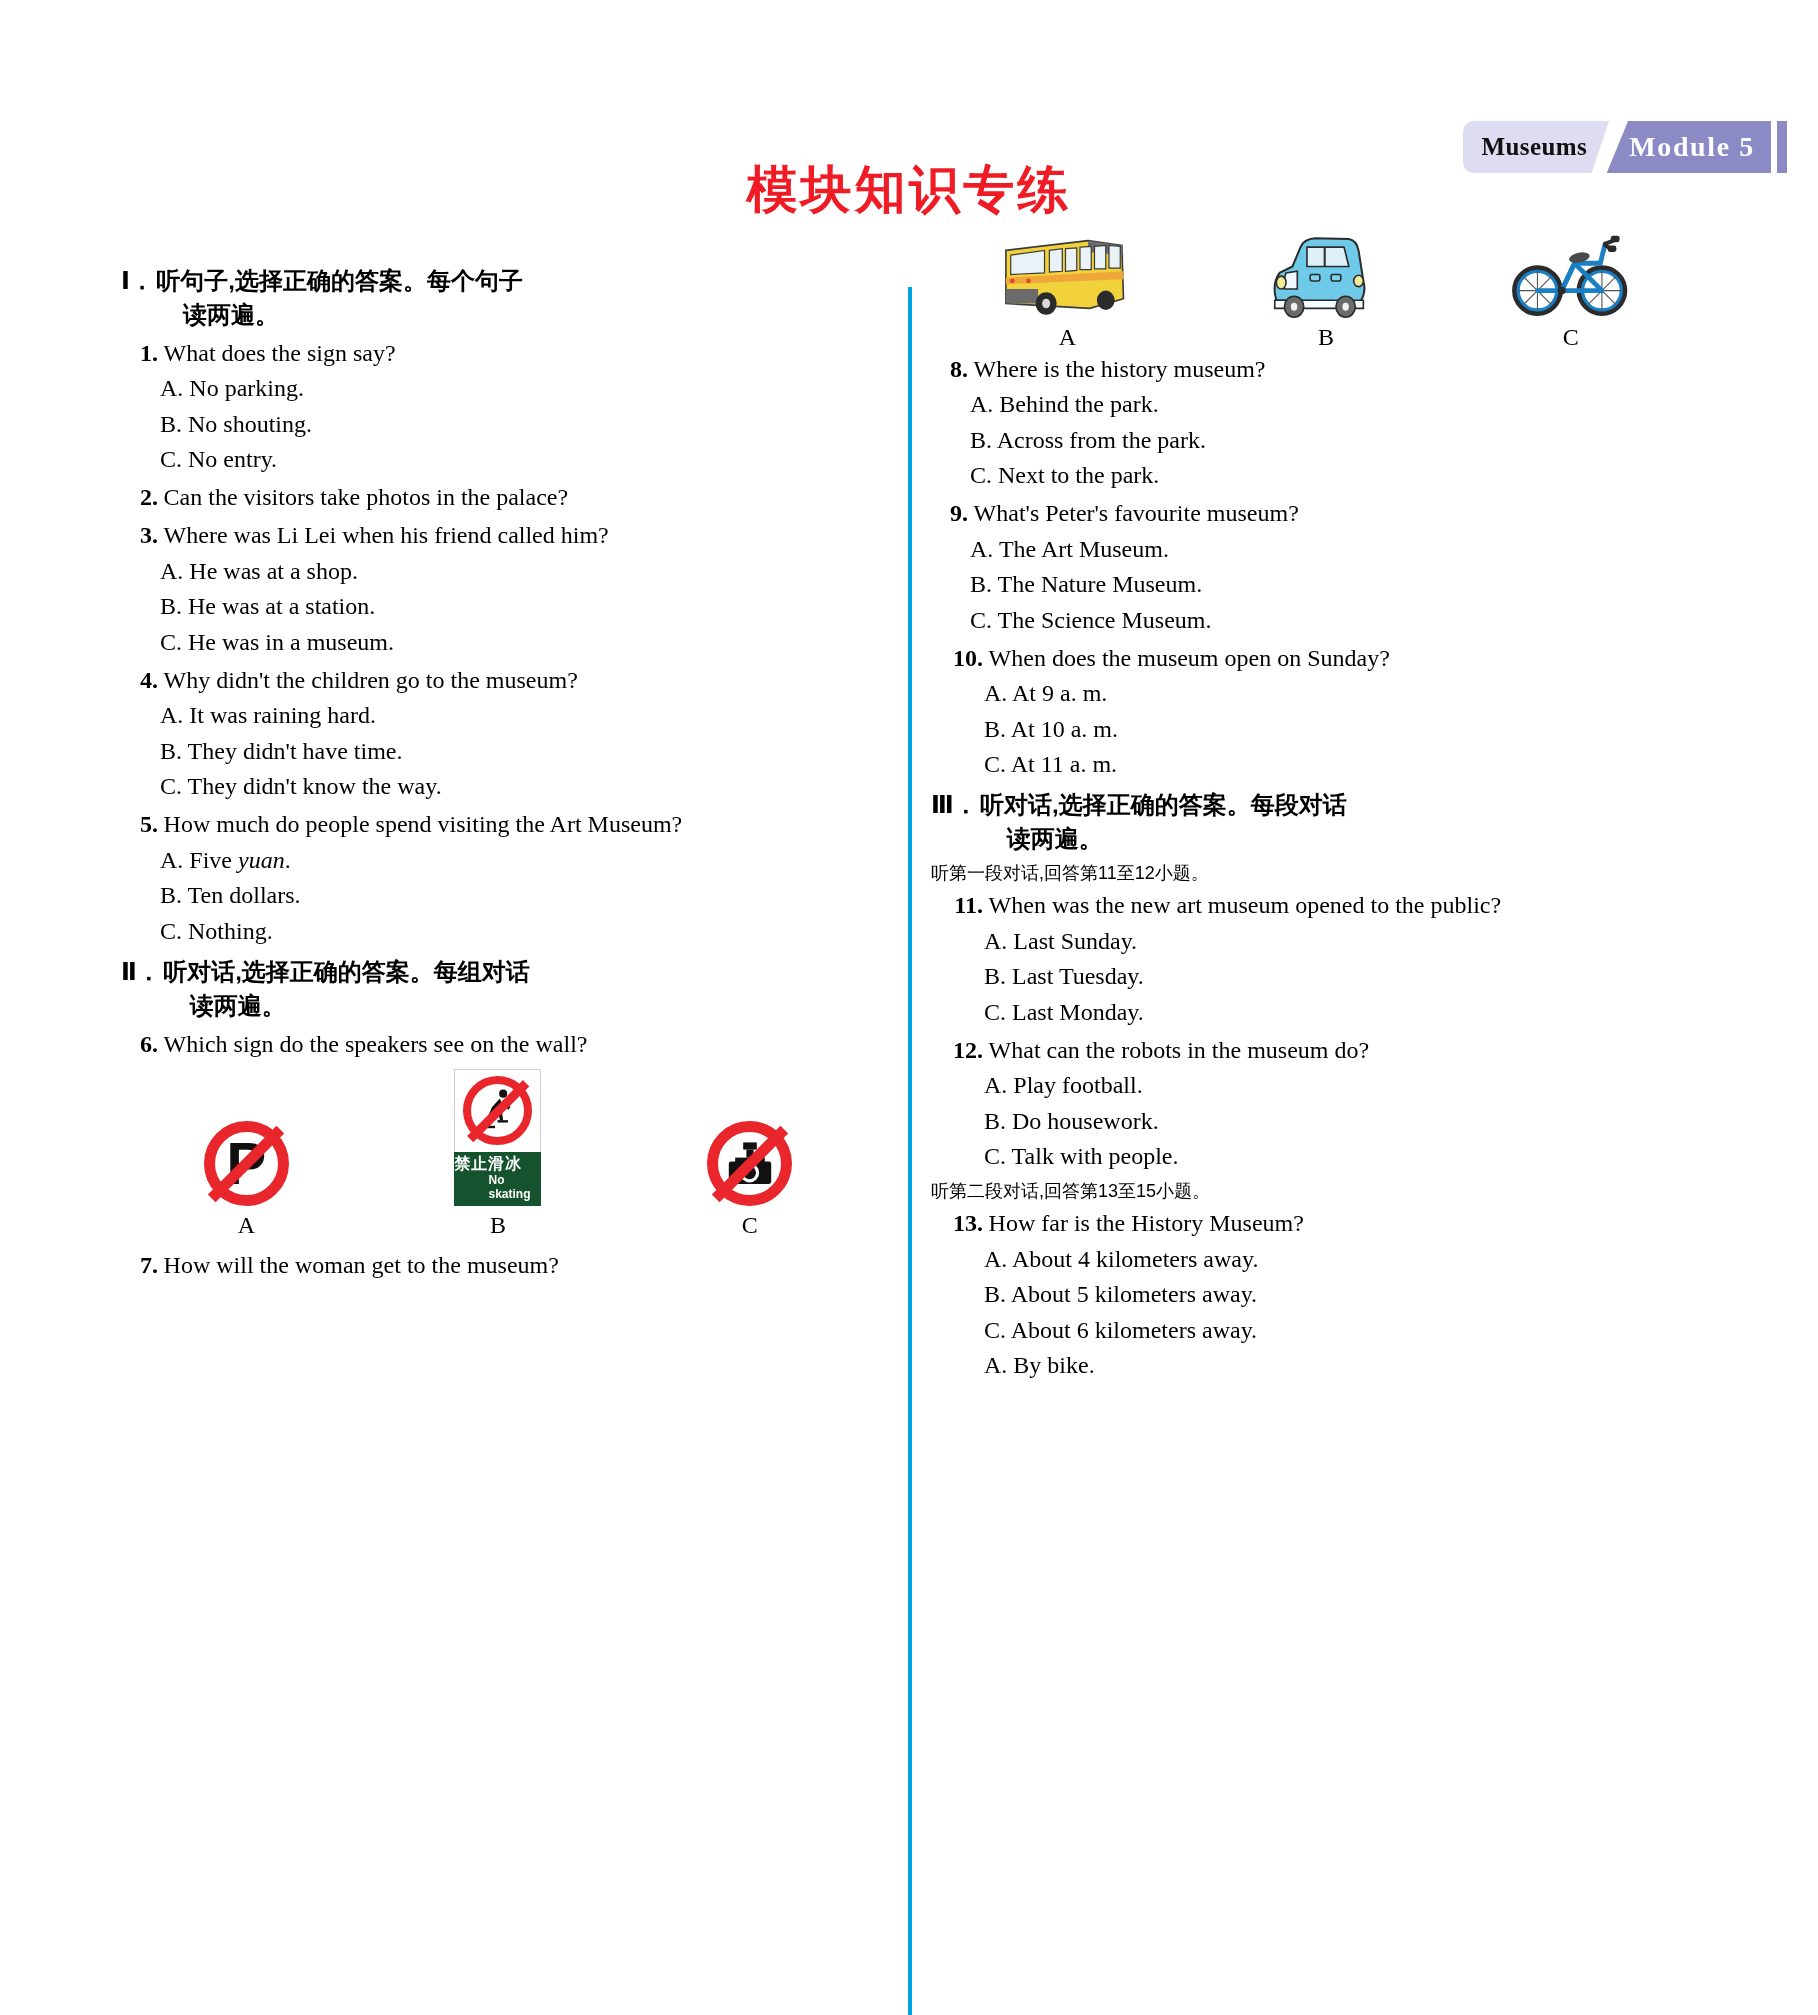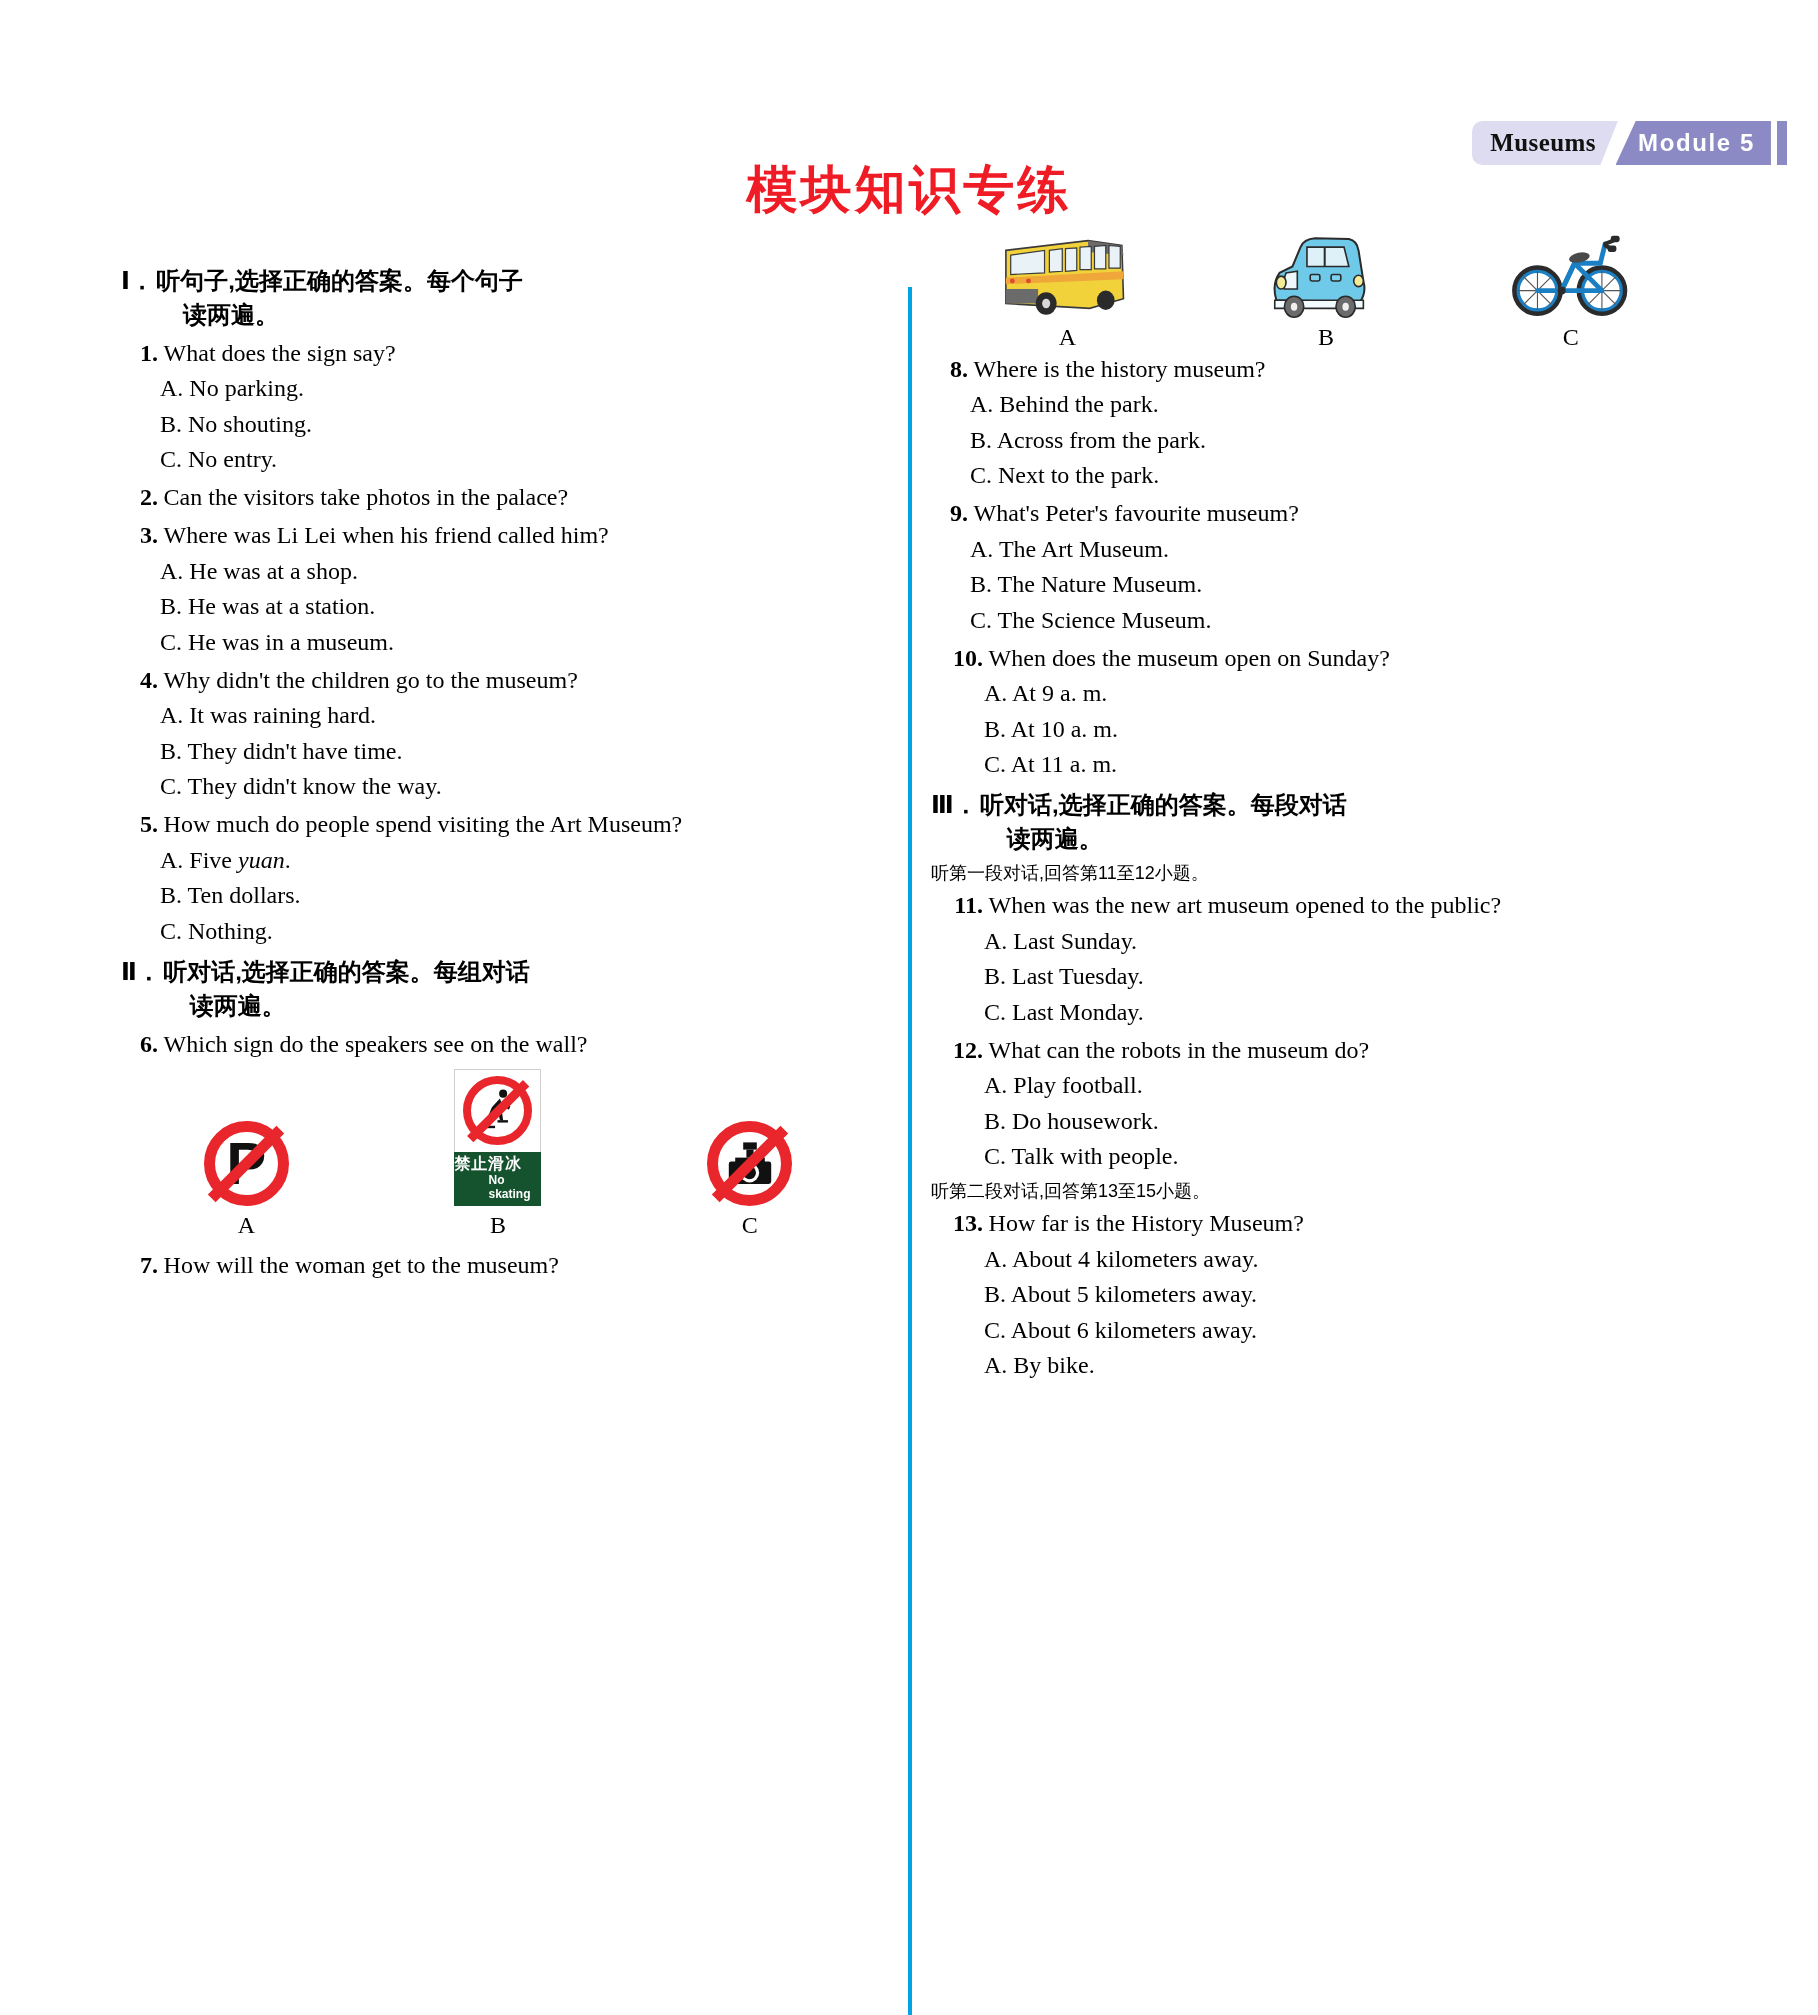--- a/index.html
+++ b/index.html
@@ -8,7 +8,7 @@
     font-family:"Liberation Serif","DejaVu Serif",serif;
     color:#000;overflow:hidden;
   }
-  .tab-wrap{position:absolute;right:31px;top:121px;display:flex;align-items:stretch;height:44px;}
+  .tab-wrap{position:absolute;right:31px;top:121px;display:flex;align-items:stretch;height:52px;}
   .tab-museums{
     background:#dedcf0;color:#111;
     font-family:"Liberation Serif","DejaVu Serif",serif;

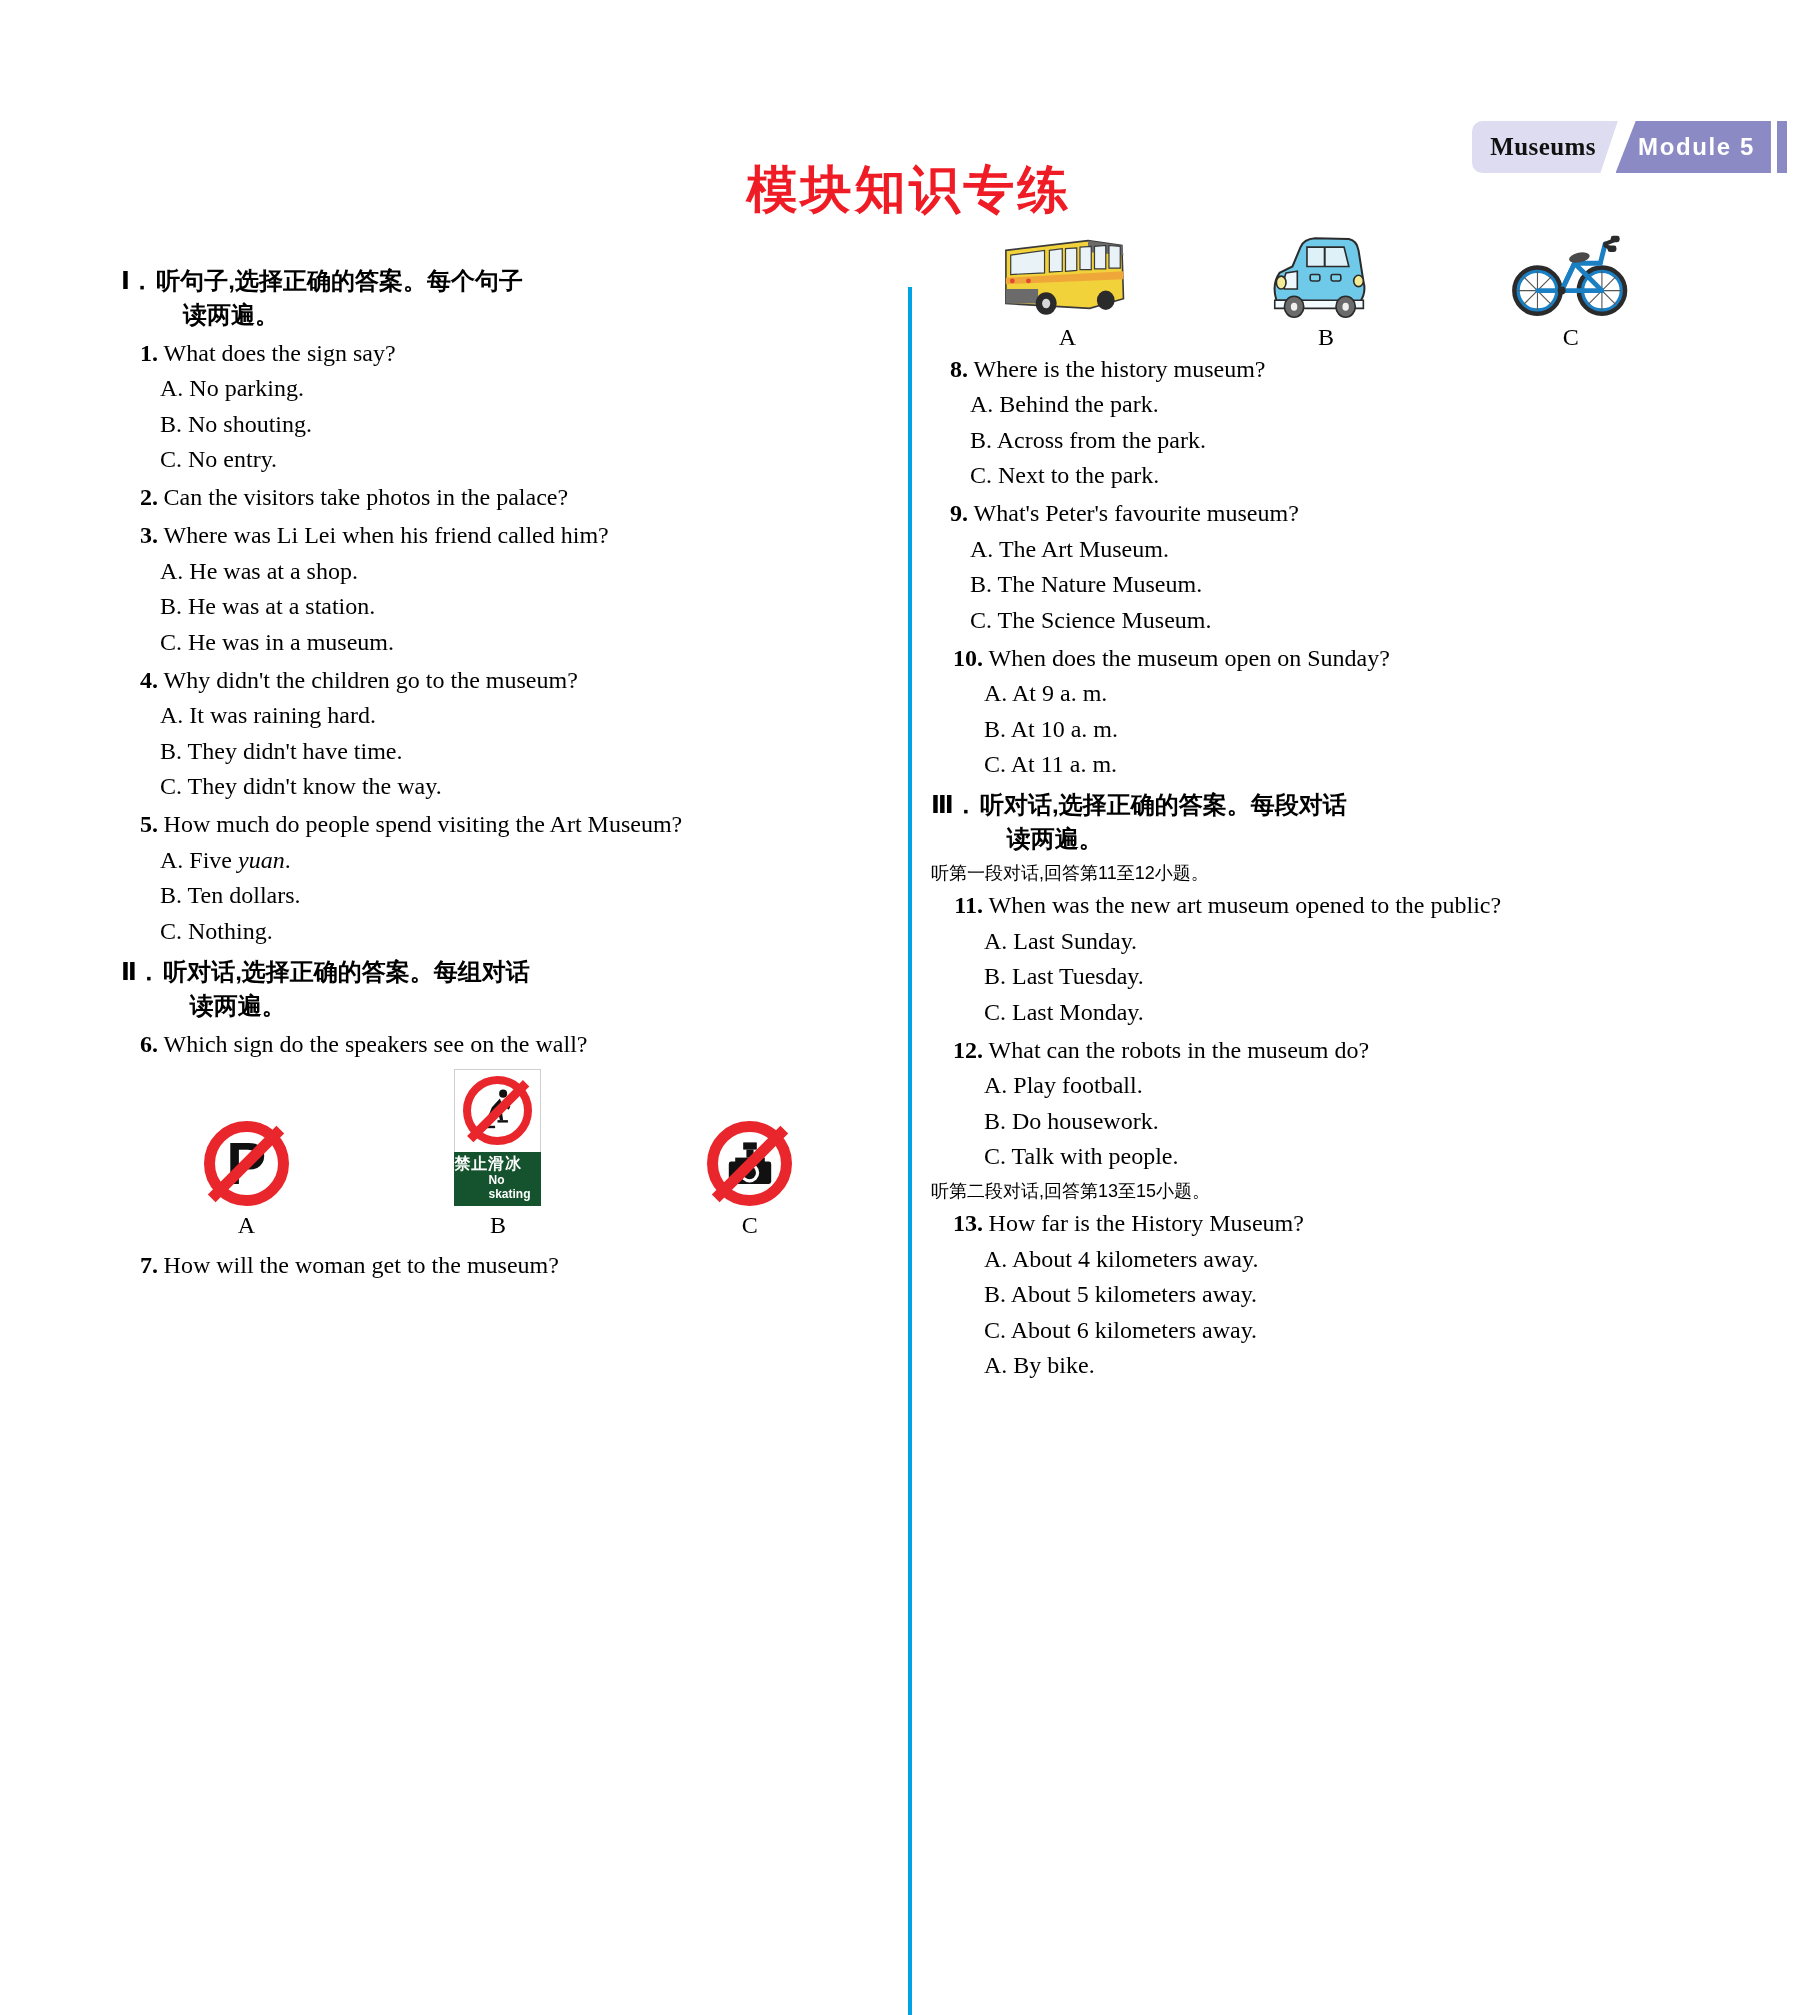--- a/index.html
+++ b/index.html
@@ -21,8 +21,8 @@
   }
   .tab-module{
     background:#8b8ac4;color:#fff;
-    font-family:Liberation Sans, sans-serif;
-    font-weight:700;font-size:24px;letter-spacing:1.6px;
+    font-family:Liberation Serif, serif;
+    font-weight:700;font-size:28px;letter-spacing:1.6px;
     display:flex;align-items:center;justify-content:center;
     padding:0 16px 0 22.6px;
     clip-path:polygon(13% 0,100% 0,100% 100%,0 100%);

